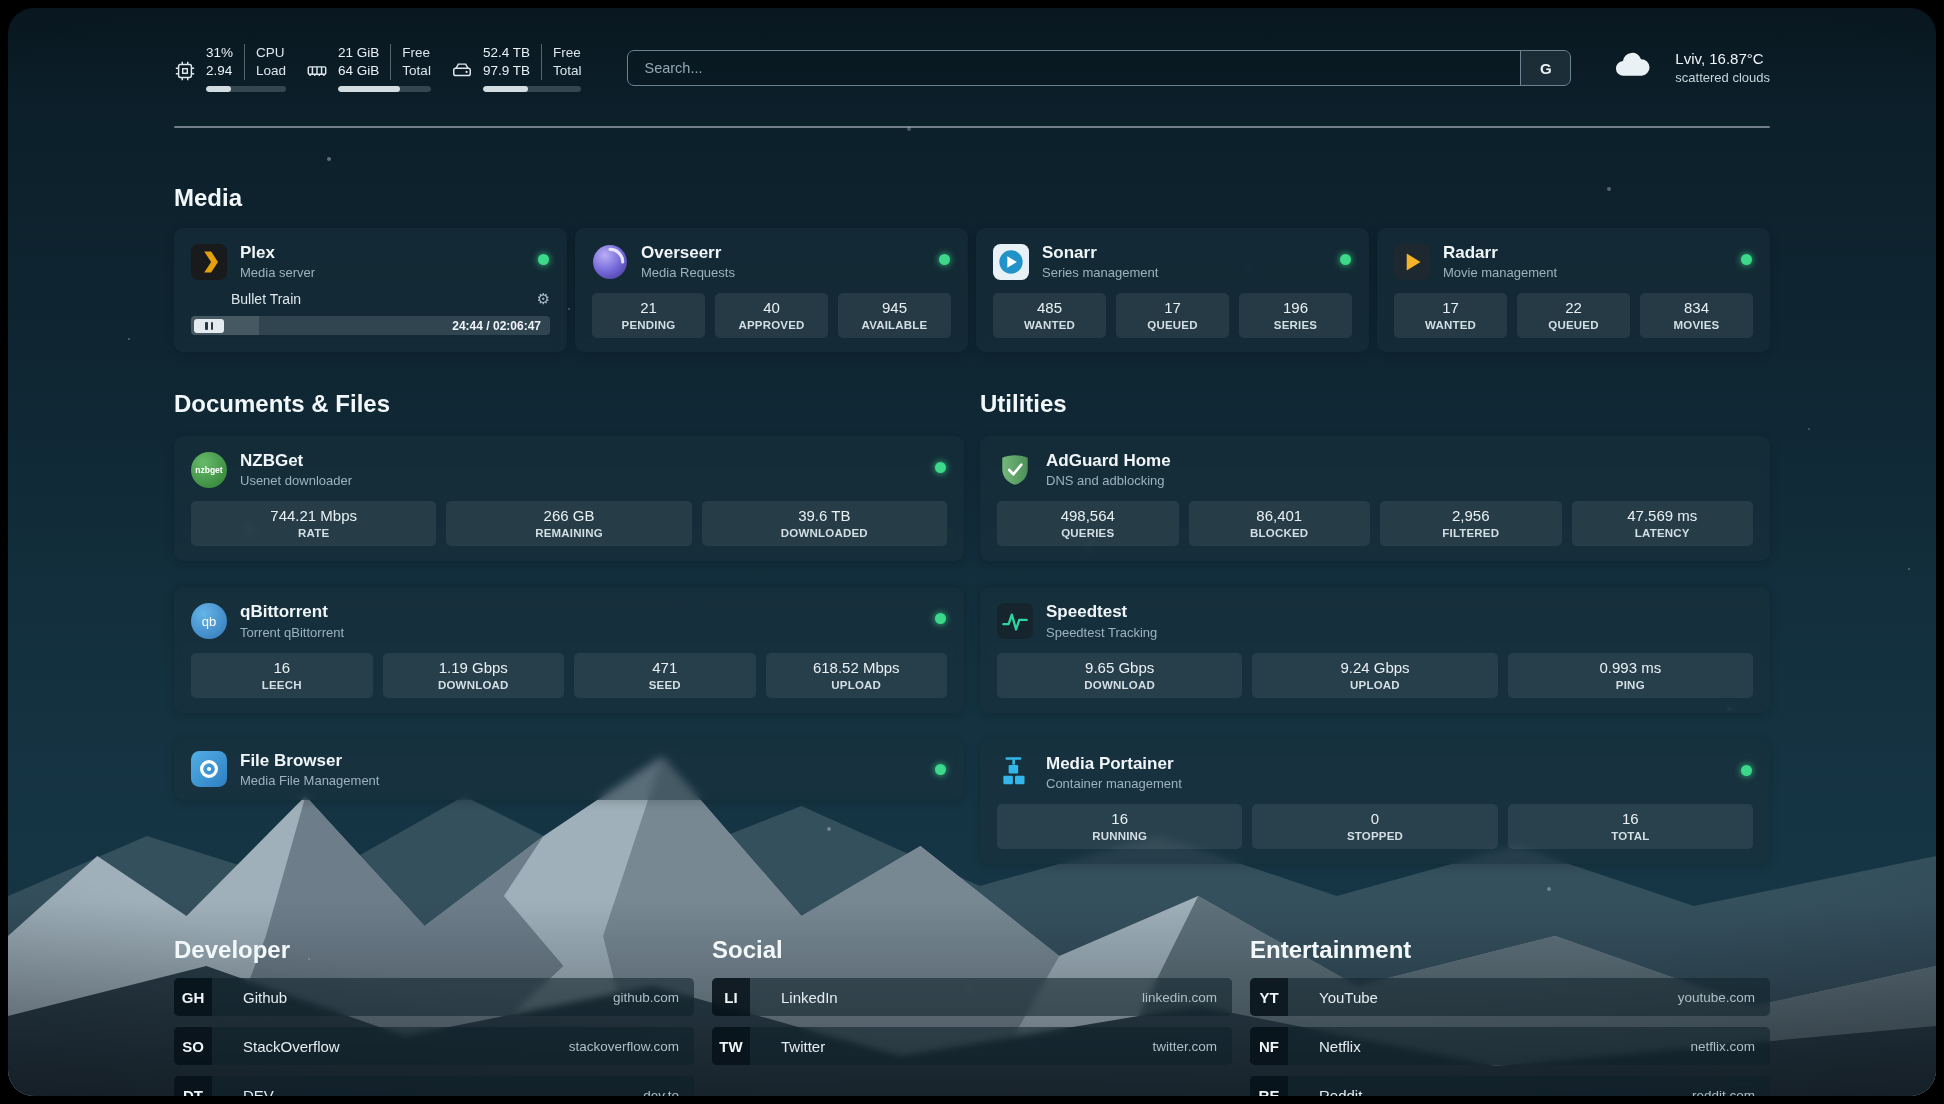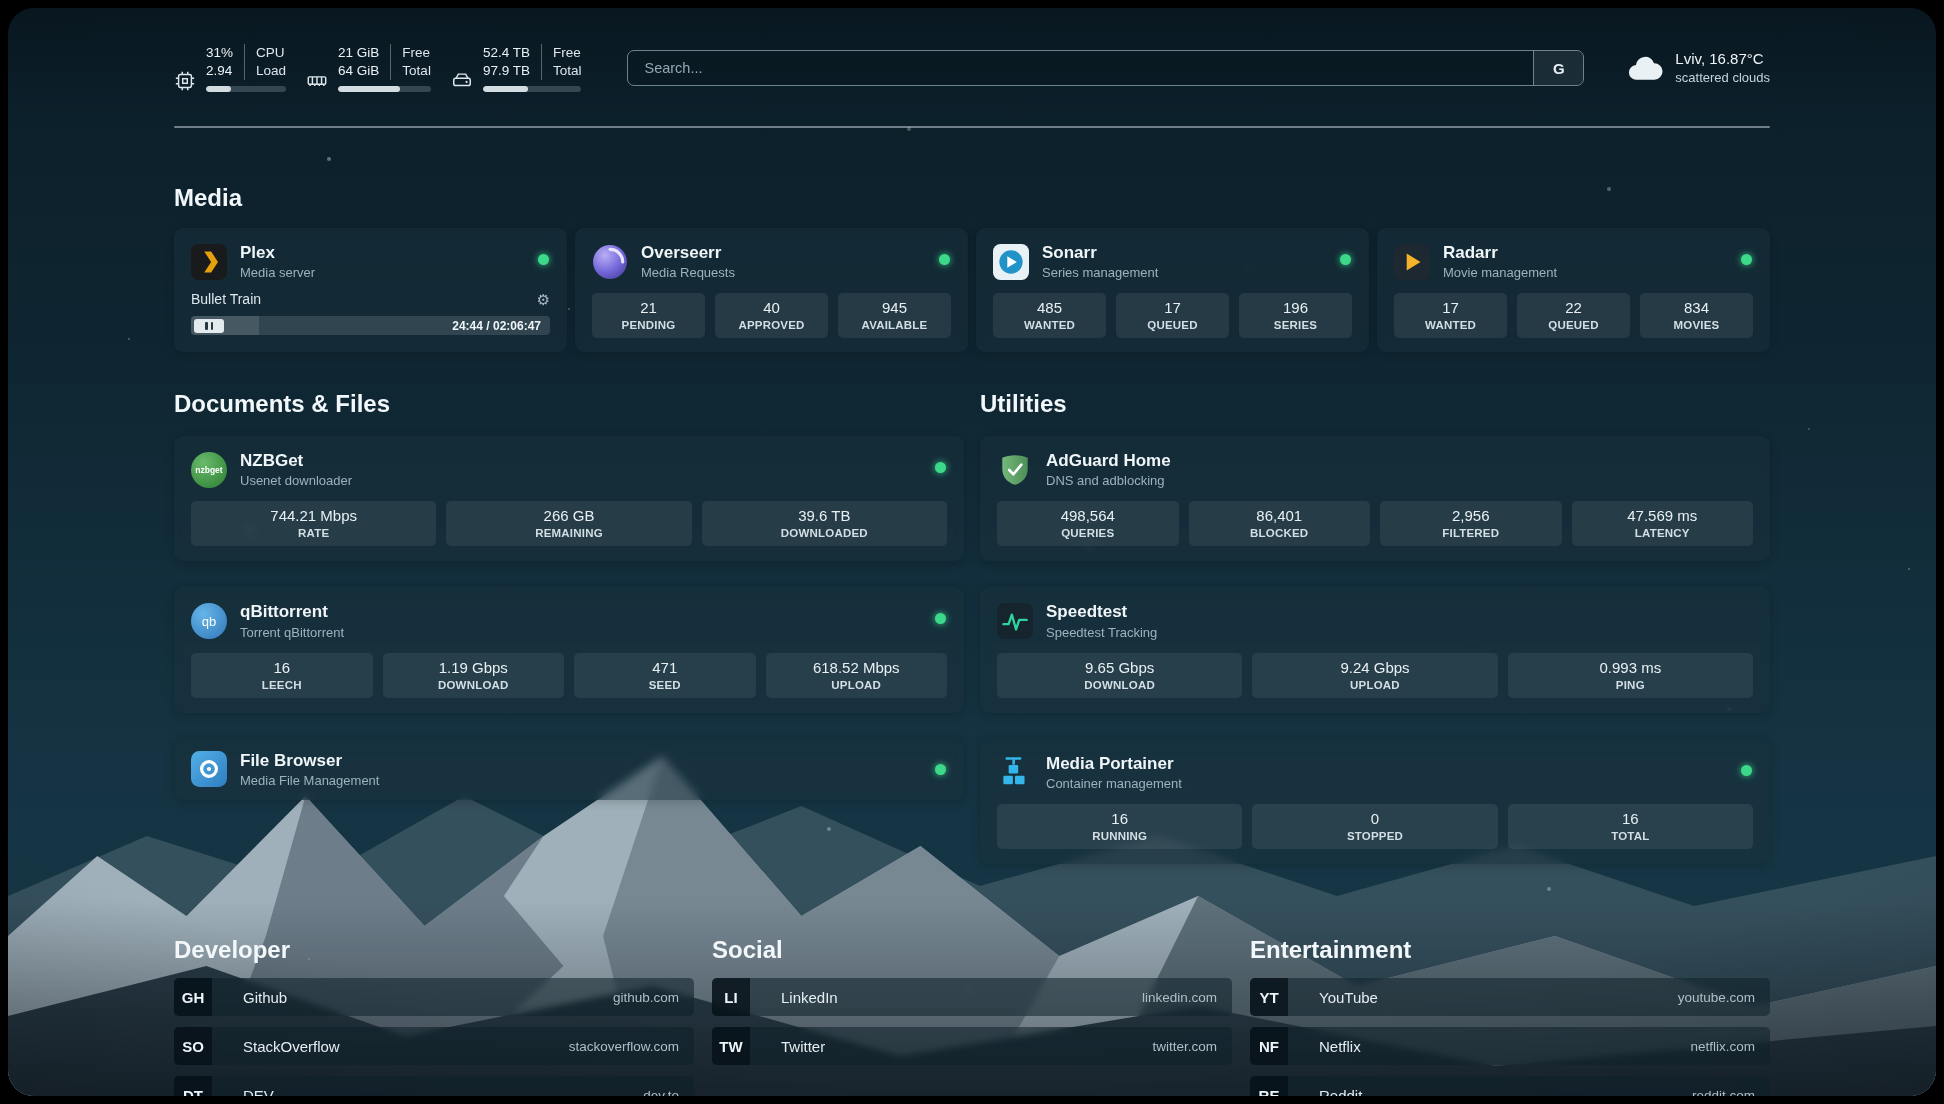--- a/index.html
+++ b/index.html
@@ -25,7 +25,7 @@
 
   
   .header { display:flex; align-items:center; height:68px; }
-  .metric { display:flex; align-items:flex-end; gap:10px; margin-right:20px; }
+  .metric { display:flex; align-items:center; gap:10px; margin-right:20px; }
   .metric-icon { margin-top:5px; flex:none; }
   .metric-cols { display:flex; gap:11px; align-items:stretch; }
   .mcol { display:flex; flex-direction:column; justify-content:center; line-height:1.3; font-size:13.5px; color:#eaf1f5; white-space:nowrap; }

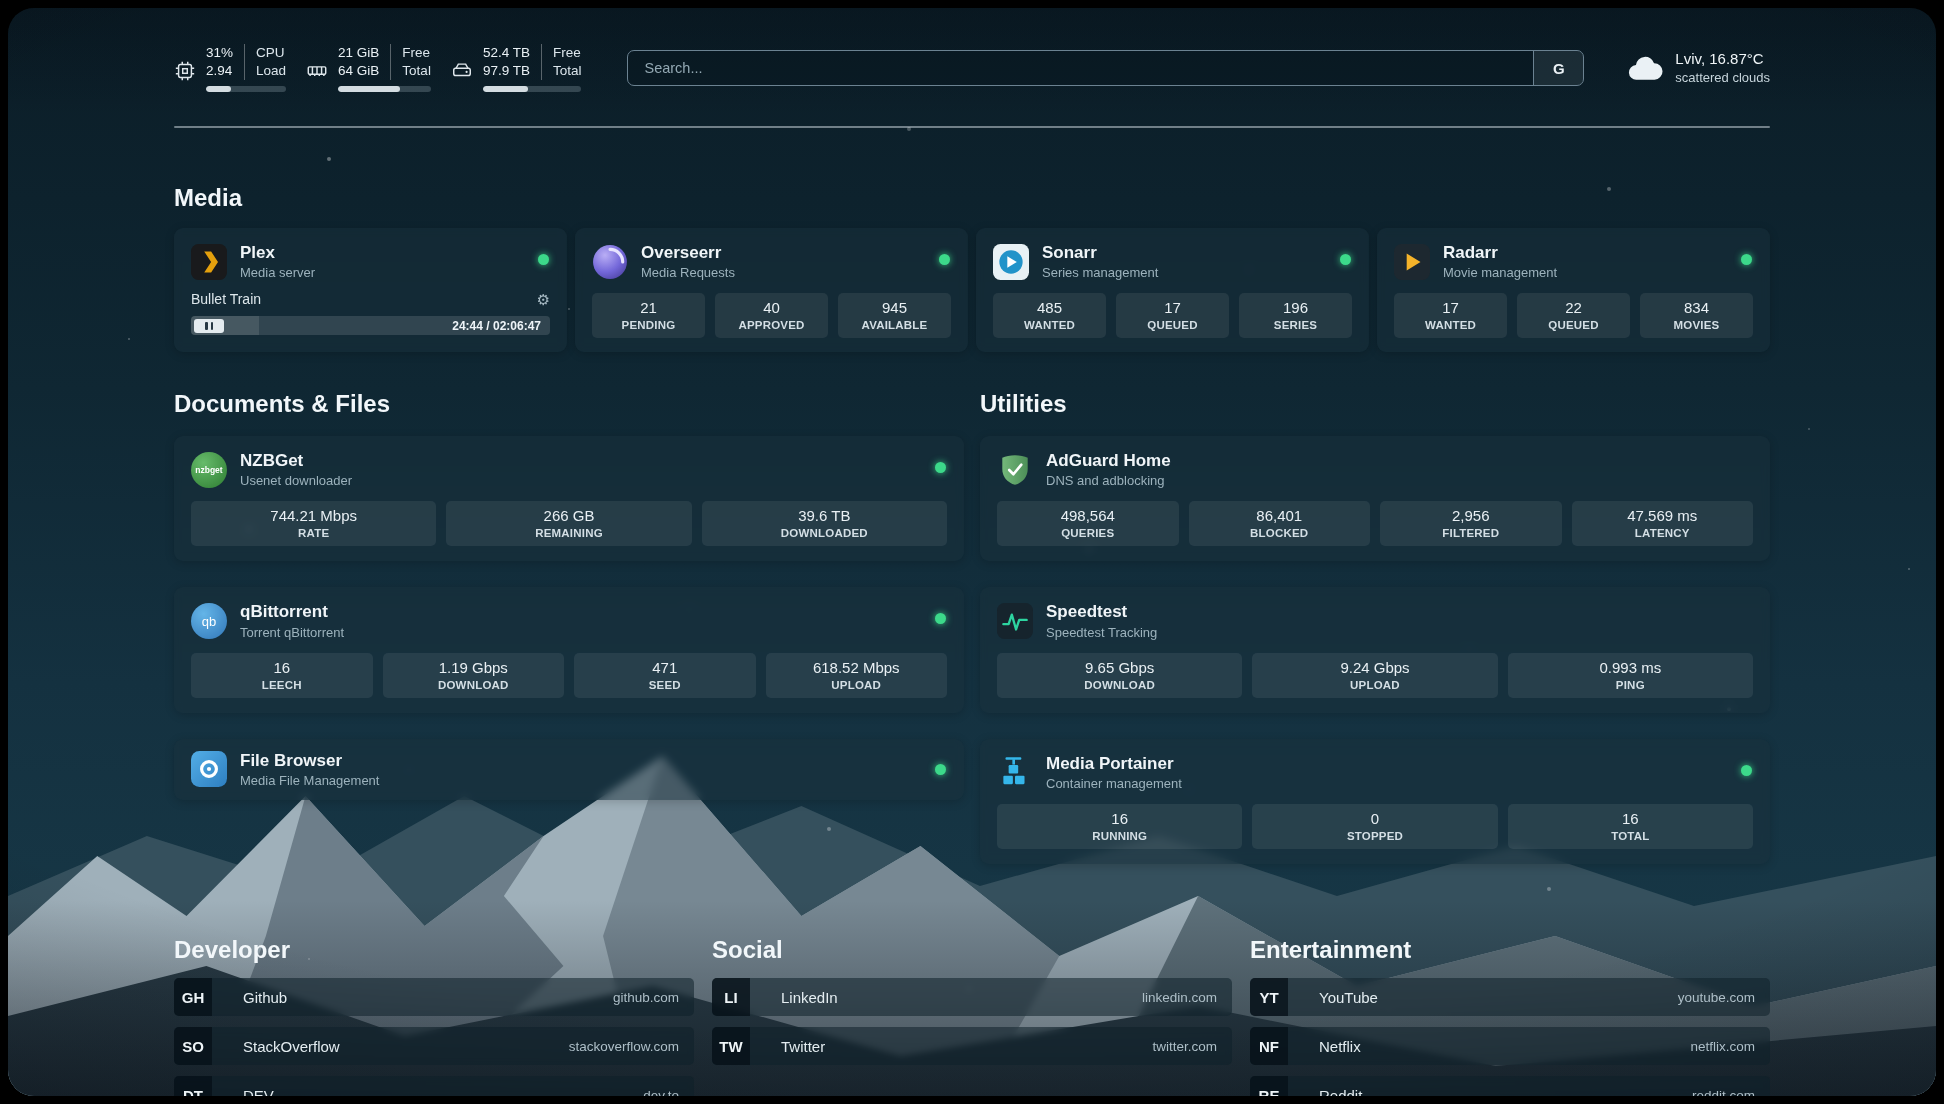--- a/index.html
+++ b/index.html
@@ -39,7 +39,7 @@
   .search-input::placeholder { color:#93a8b3; }
   .search-btn { width:50px; border:none; border-left:1px solid #6b8291; background:rgba(140,160,170,.14);
     color:#ecf2f6; font-size:15px; font-weight:700; border-radius:0 6px 6px 0; display:flex; align-items:center; justify-content:center; cursor:pointer; font-family:"Liberation Sans",sans-serif; }
-  .weather { display:flex; align-items:center; gap:11px; }
+  .weather { display:flex; gap:24px; }
   .weather-texts { line-height:1.35; }
   .weather-loc { font-size:15px; color:#f0f5f8; }
   .weather-cond { font-size:13px; color:#c6d4db; }

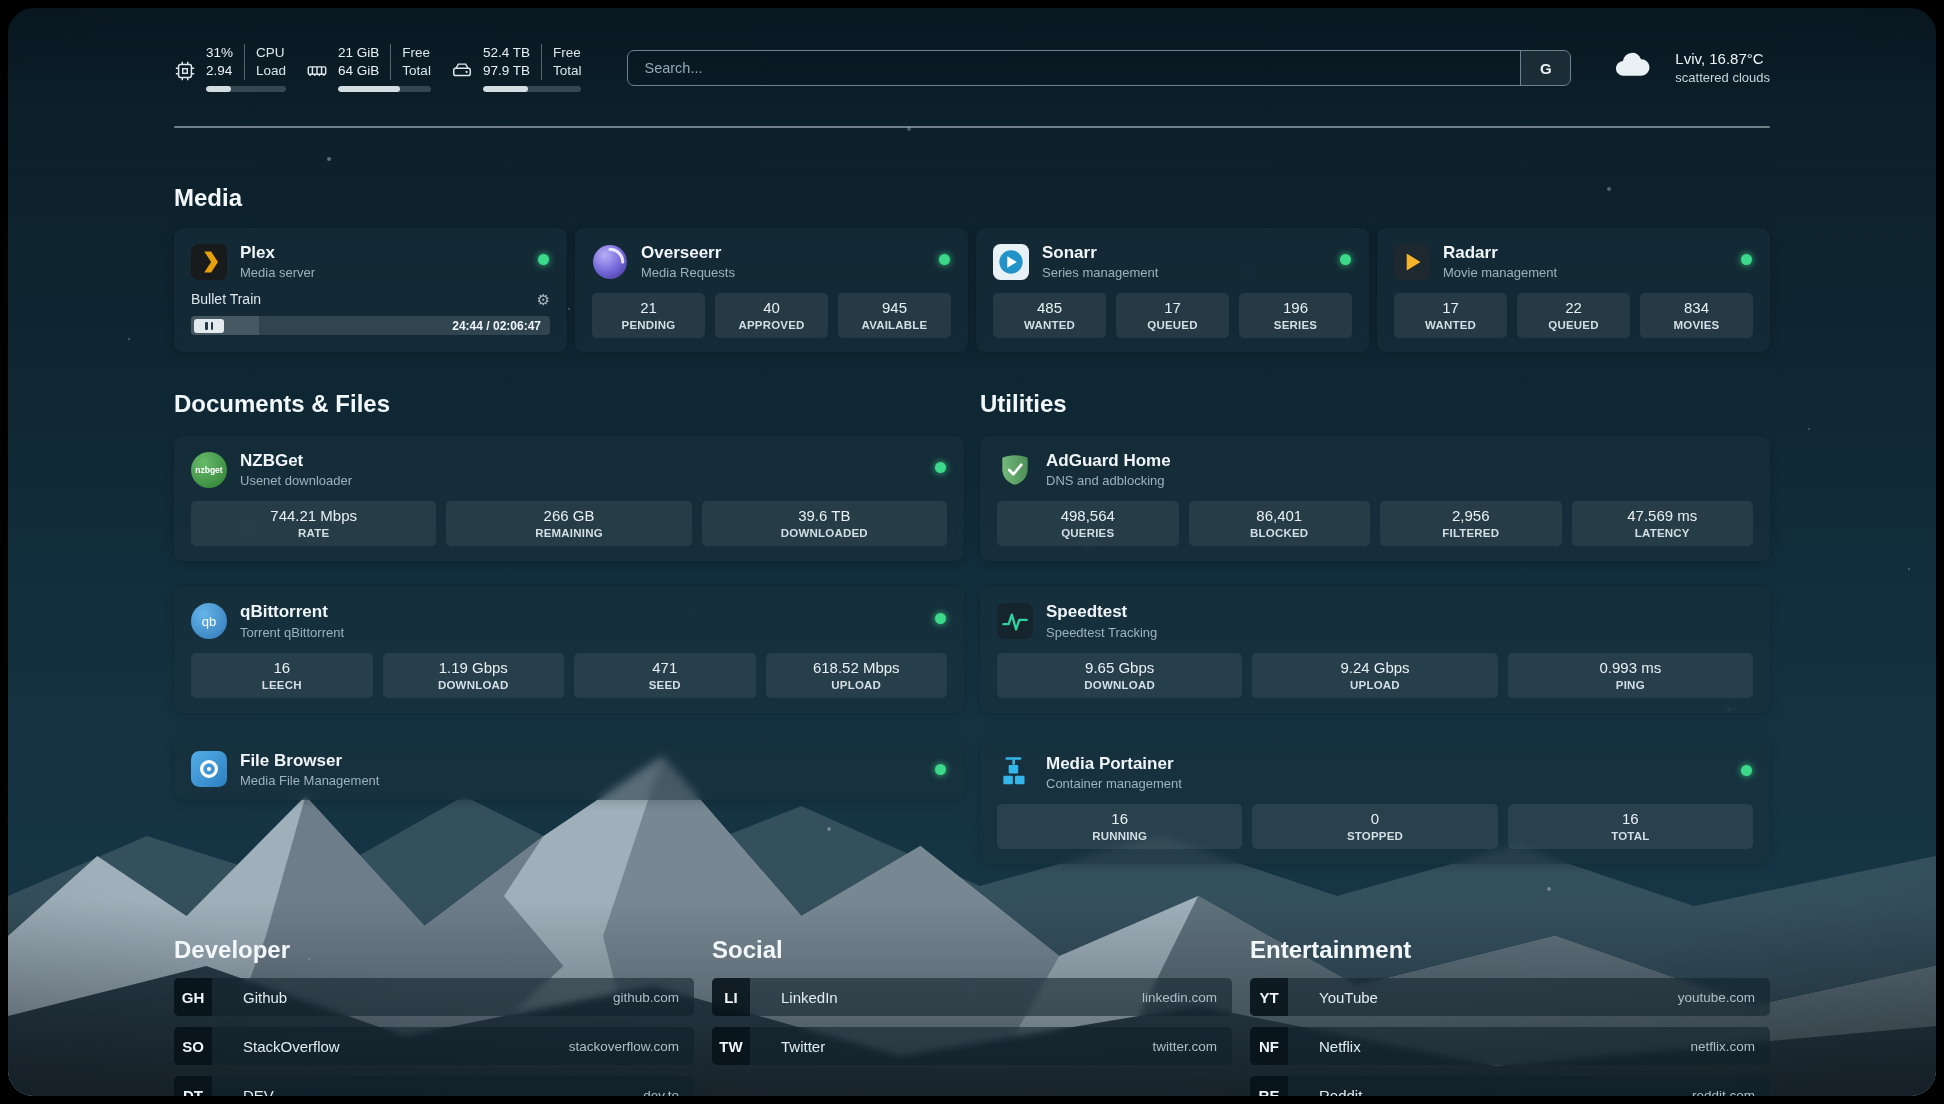--- a/index.html
+++ b/index.html
@@ -72,7 +72,7 @@
   .stat-label { font-size:11.5px; font-weight:700; color:#d4dfe5; margin-top:3px; letter-spacing:.2px; }
 
   
-  .plex-row { display:flex; justify-content:space-between; align-items:flex-end; margin-top:11px; }
+  .plex-row { display:flex; justify-content:space-between; align-items:flex-start; margin-top:11px;margin-left:40px; }
   .plex-title { font-size:14px; color:#dde7ec; }
   .gear-btn { color:#a7bac4; font-size:15px; line-height:1; cursor:pointer; }
   .plex-progress { position:relative; margin-top:9px; height:19px; background:rgba(255,255,255,.13); border-radius:4px; overflow:hidden; }

